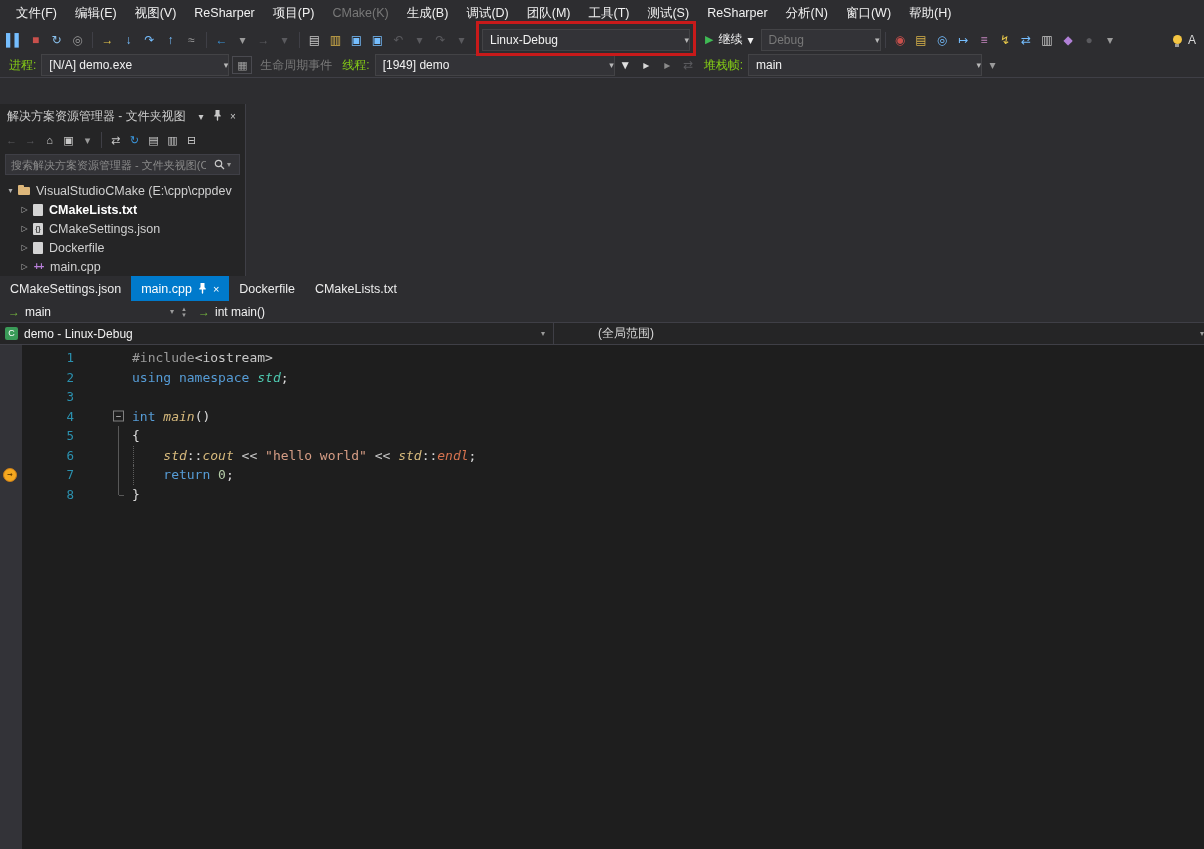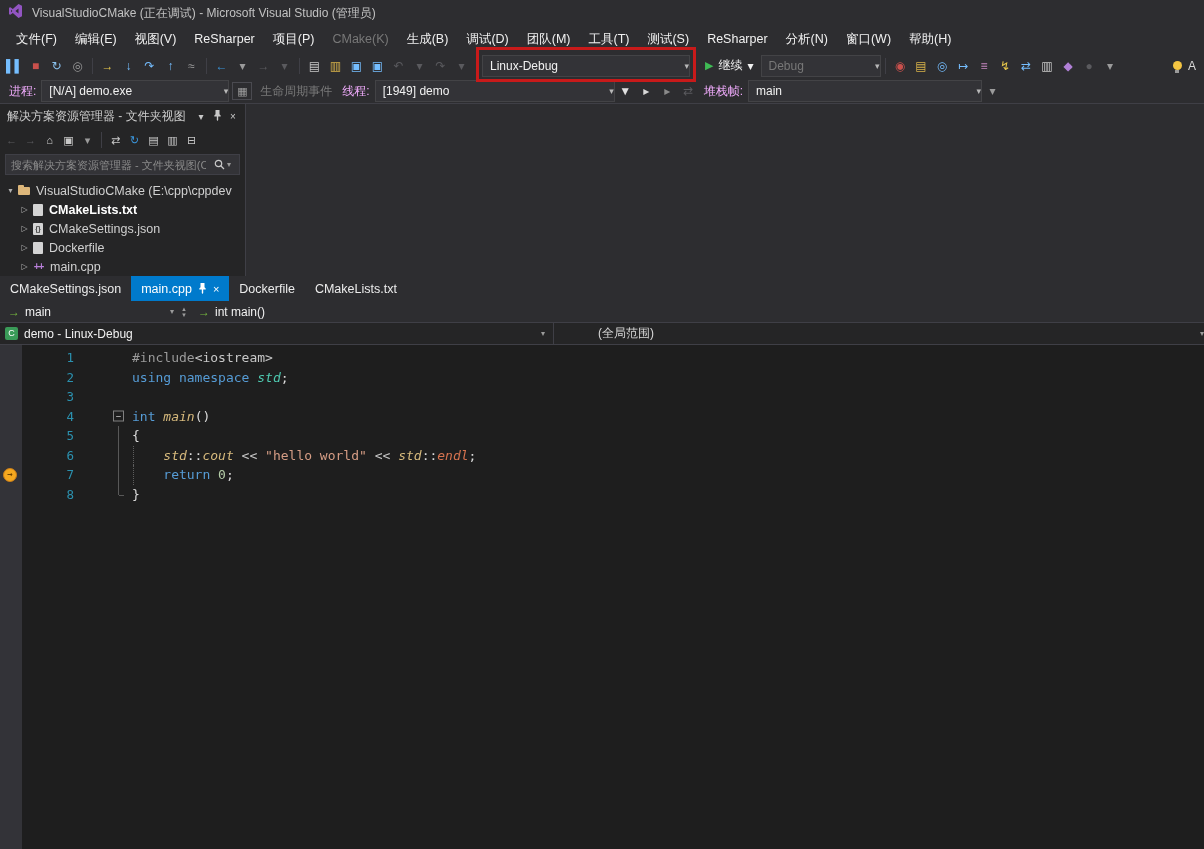--- a/index.html
+++ b/index.html
@@ -131,14 +131,6 @@
 
 <div class="window">
 
-  <div class="titlebar">
-    <span>
-      <svg width="16" height="16" viewBox="0 0 16 16">
-          <path fill="#9255c2" d="M10.5 1L14 2.7v10.6L10.5 15 4.8 9.9 2.4 11.8 1 11.2V4.8l1.4-.6 2.4 1.9L10.5 1zM3 6.7v2.6L4.3 8 3 6.7zm4.4 1.3 3.1 2.4V5.6L7.4 8z"></path>
-        </svg>
-    </span>
-    <span class="title-text">VisualStudioCMake (正在调试) - Microsoft Visual Studio (管理员)</span>
-  </div>
 
   <div class="menubar">
       <span class="menu-item">文件(F)</span>

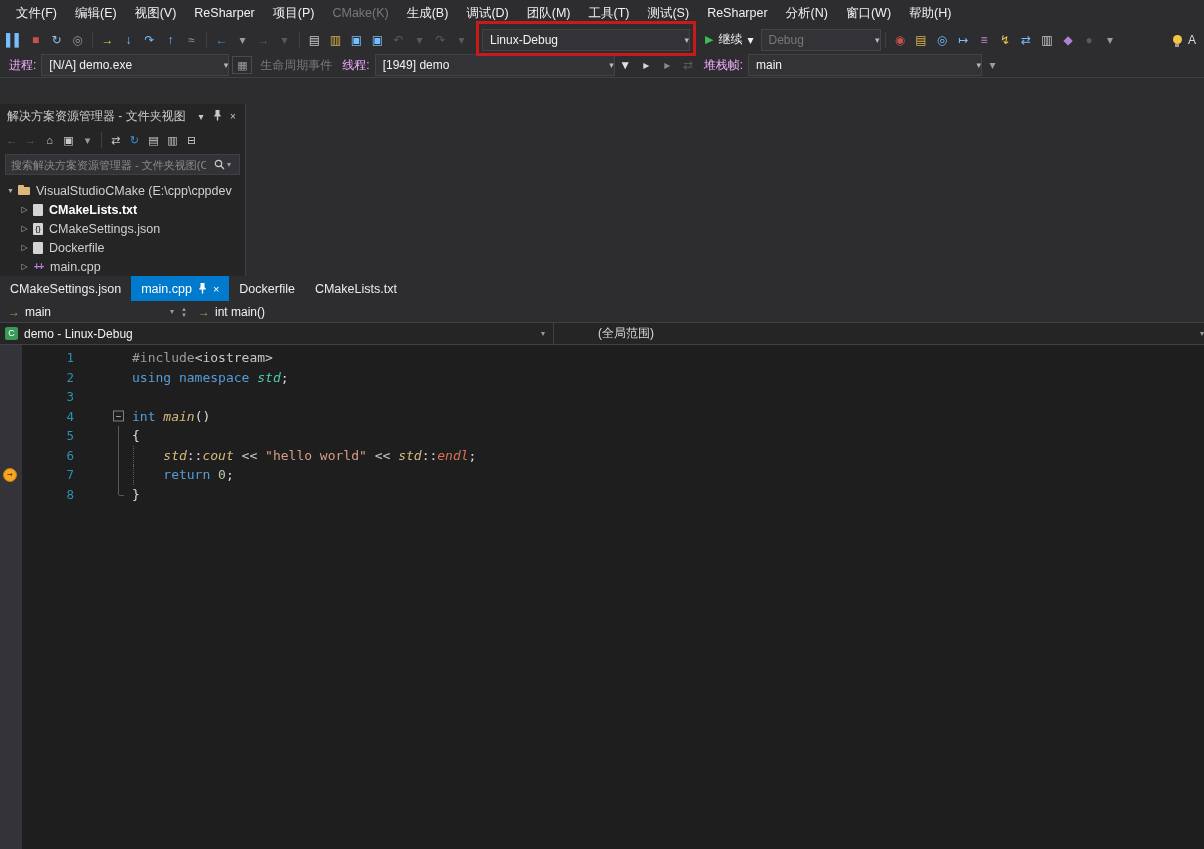--- a/index.html
+++ b/index.html
@@ -23,7 +23,7 @@
   .tb-icon { width:21px; height:20px; line-height:20px; text-align:center; font-size:12px; flex:none; }
   .tb-icon.boxed { border:1px solid #4a4a50; width:20px; height:18px; line-height:16px; font-size:11px; margin:0 3px;}
   .tb-sep { width:1px; height:16px; background:#3f3f46; margin:0 4px; flex:none; }
-  .tb-label { font-size:12px; color:#f0abfc; margin:0 5px; }
+  .tb-label { font-size:12px; color:#84cc16; margin:0 5px; }
   .tb-label.off { color:#787878; }
   .combo { position:relative; display:inline-flex; align-items:center; height:22px; background:#333337; border:1px solid #434346; padding:0 0 0 7px; font-size:12px; color:#f1f1f1; flex:none;}
   .combo .combo-caret { margin-left:auto; padding-left:6px; color:#b8b8b8; font-size:9px; }

